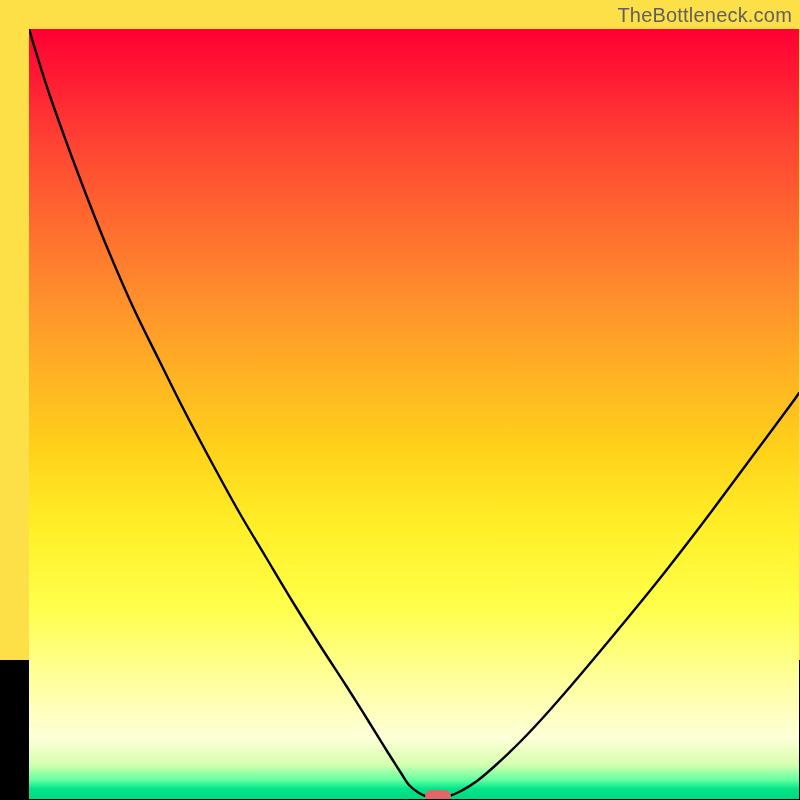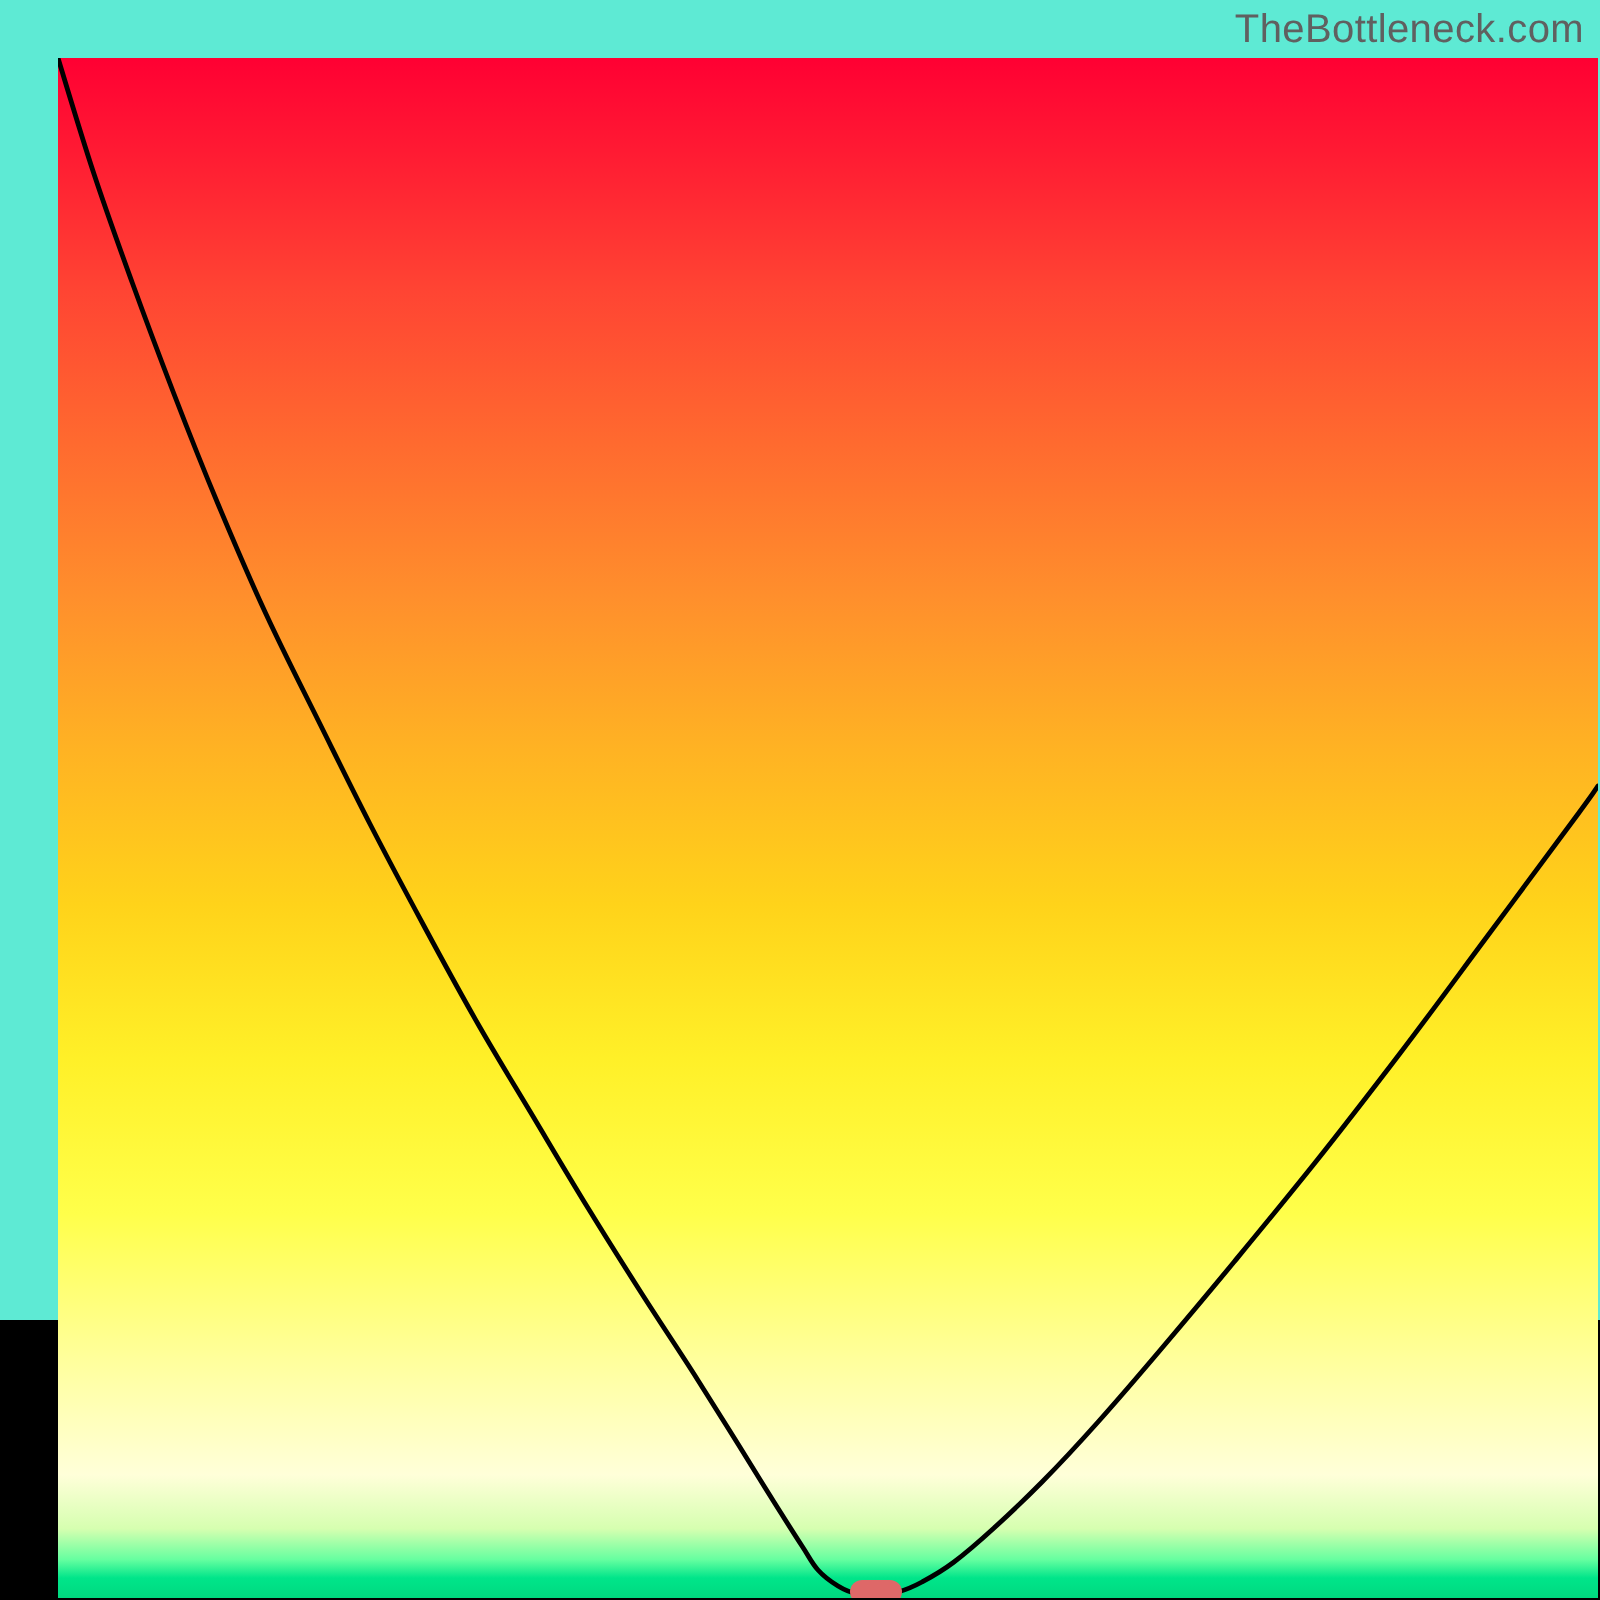--- a/index.html
+++ b/index.html
@@ -15,7 +15,7 @@
     position: relative;
     width: 800px;
     height: 660px;
-    background: #5eead4;
+    background: #fde047;
   }
   .plot-area {
     position: absolute;

